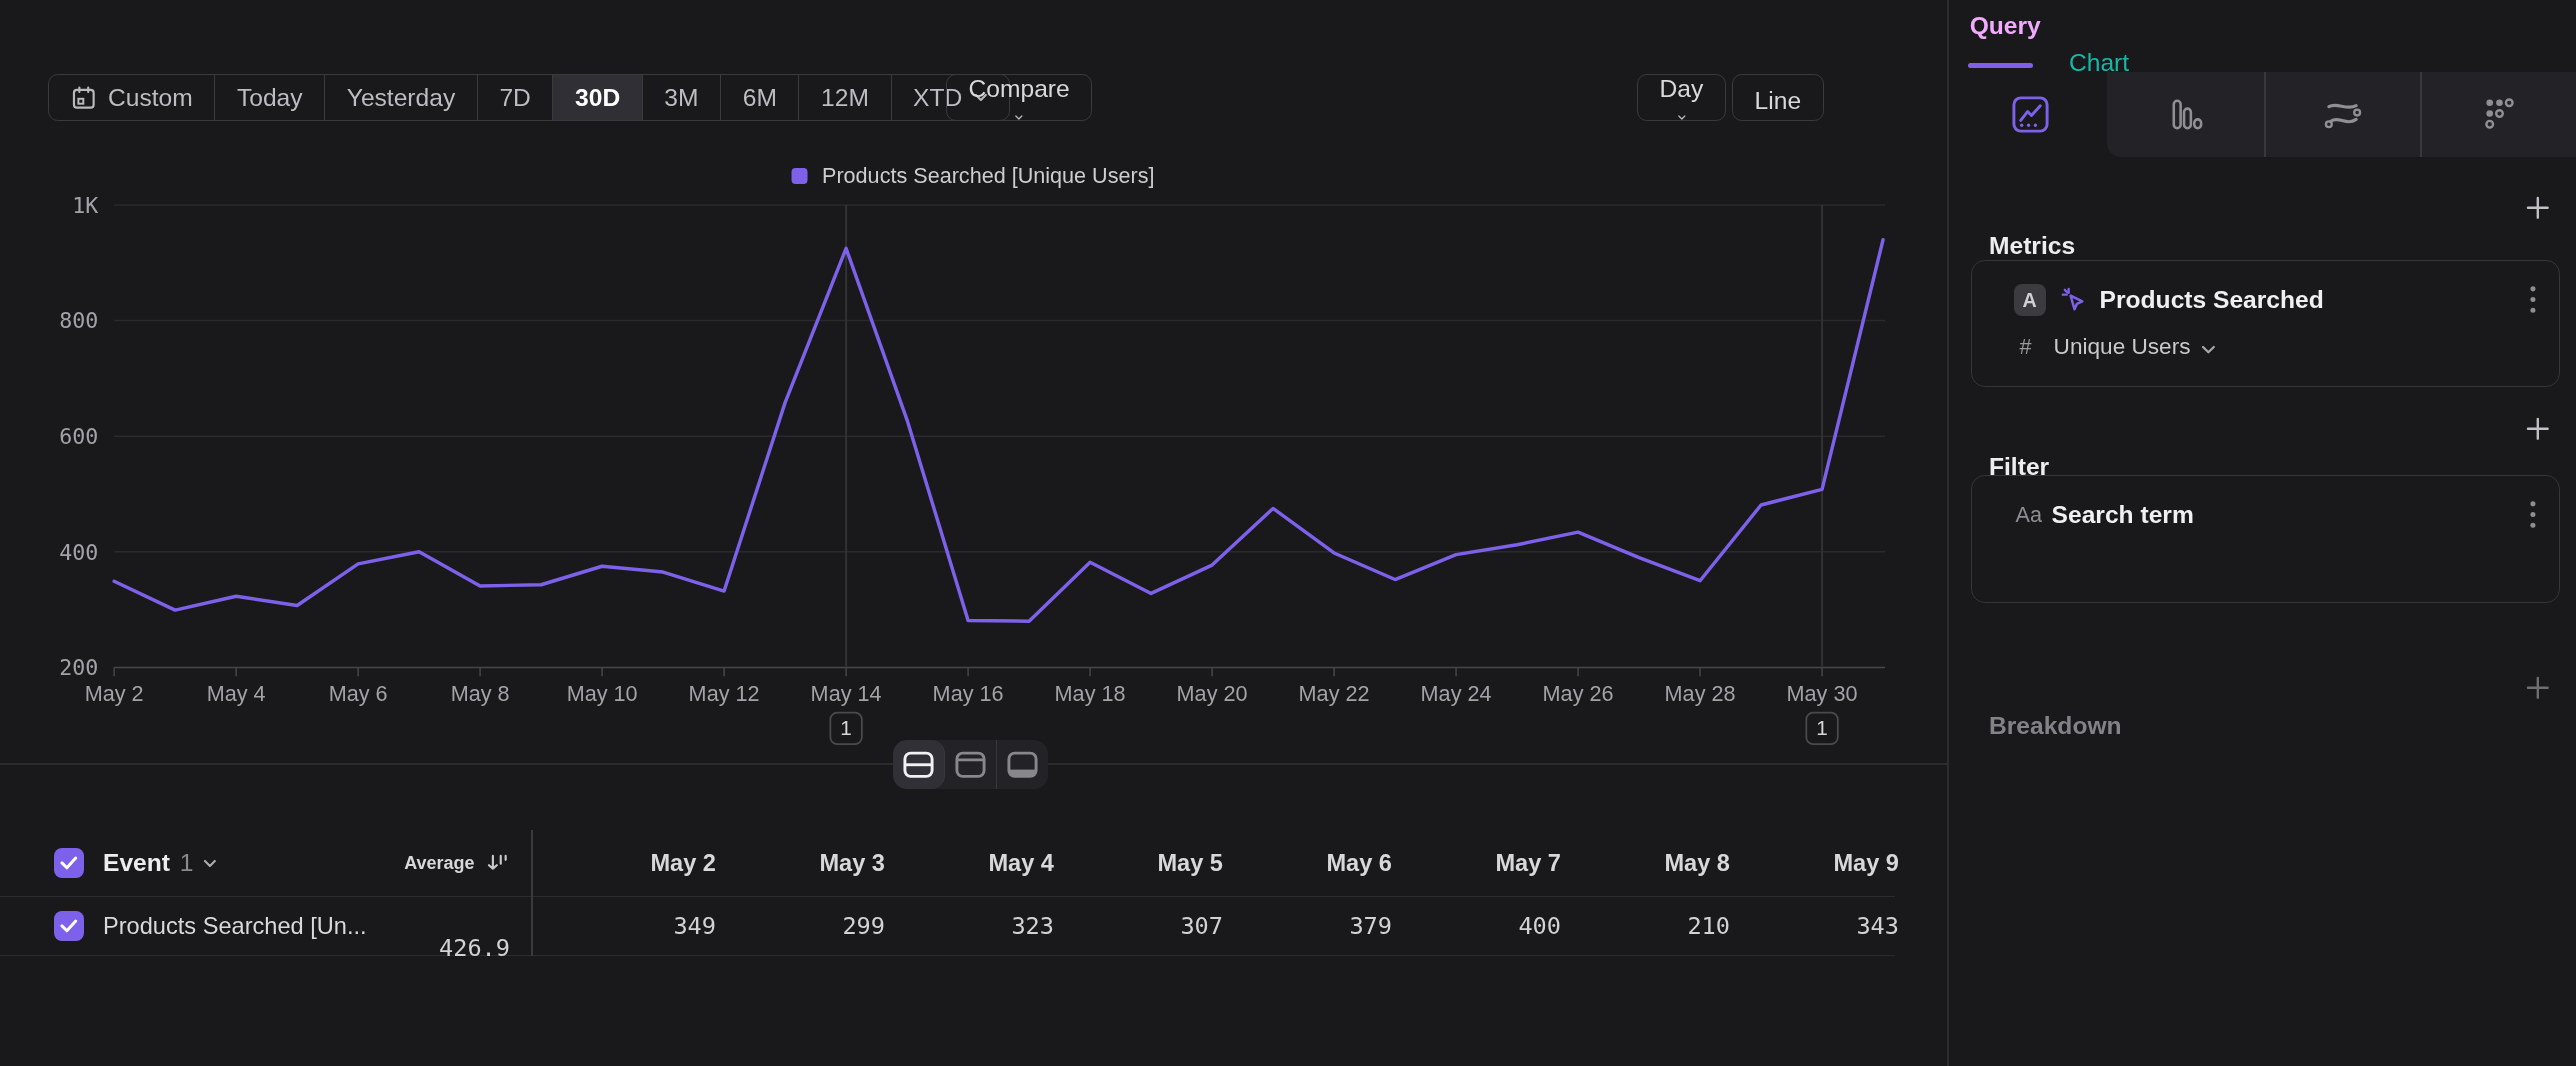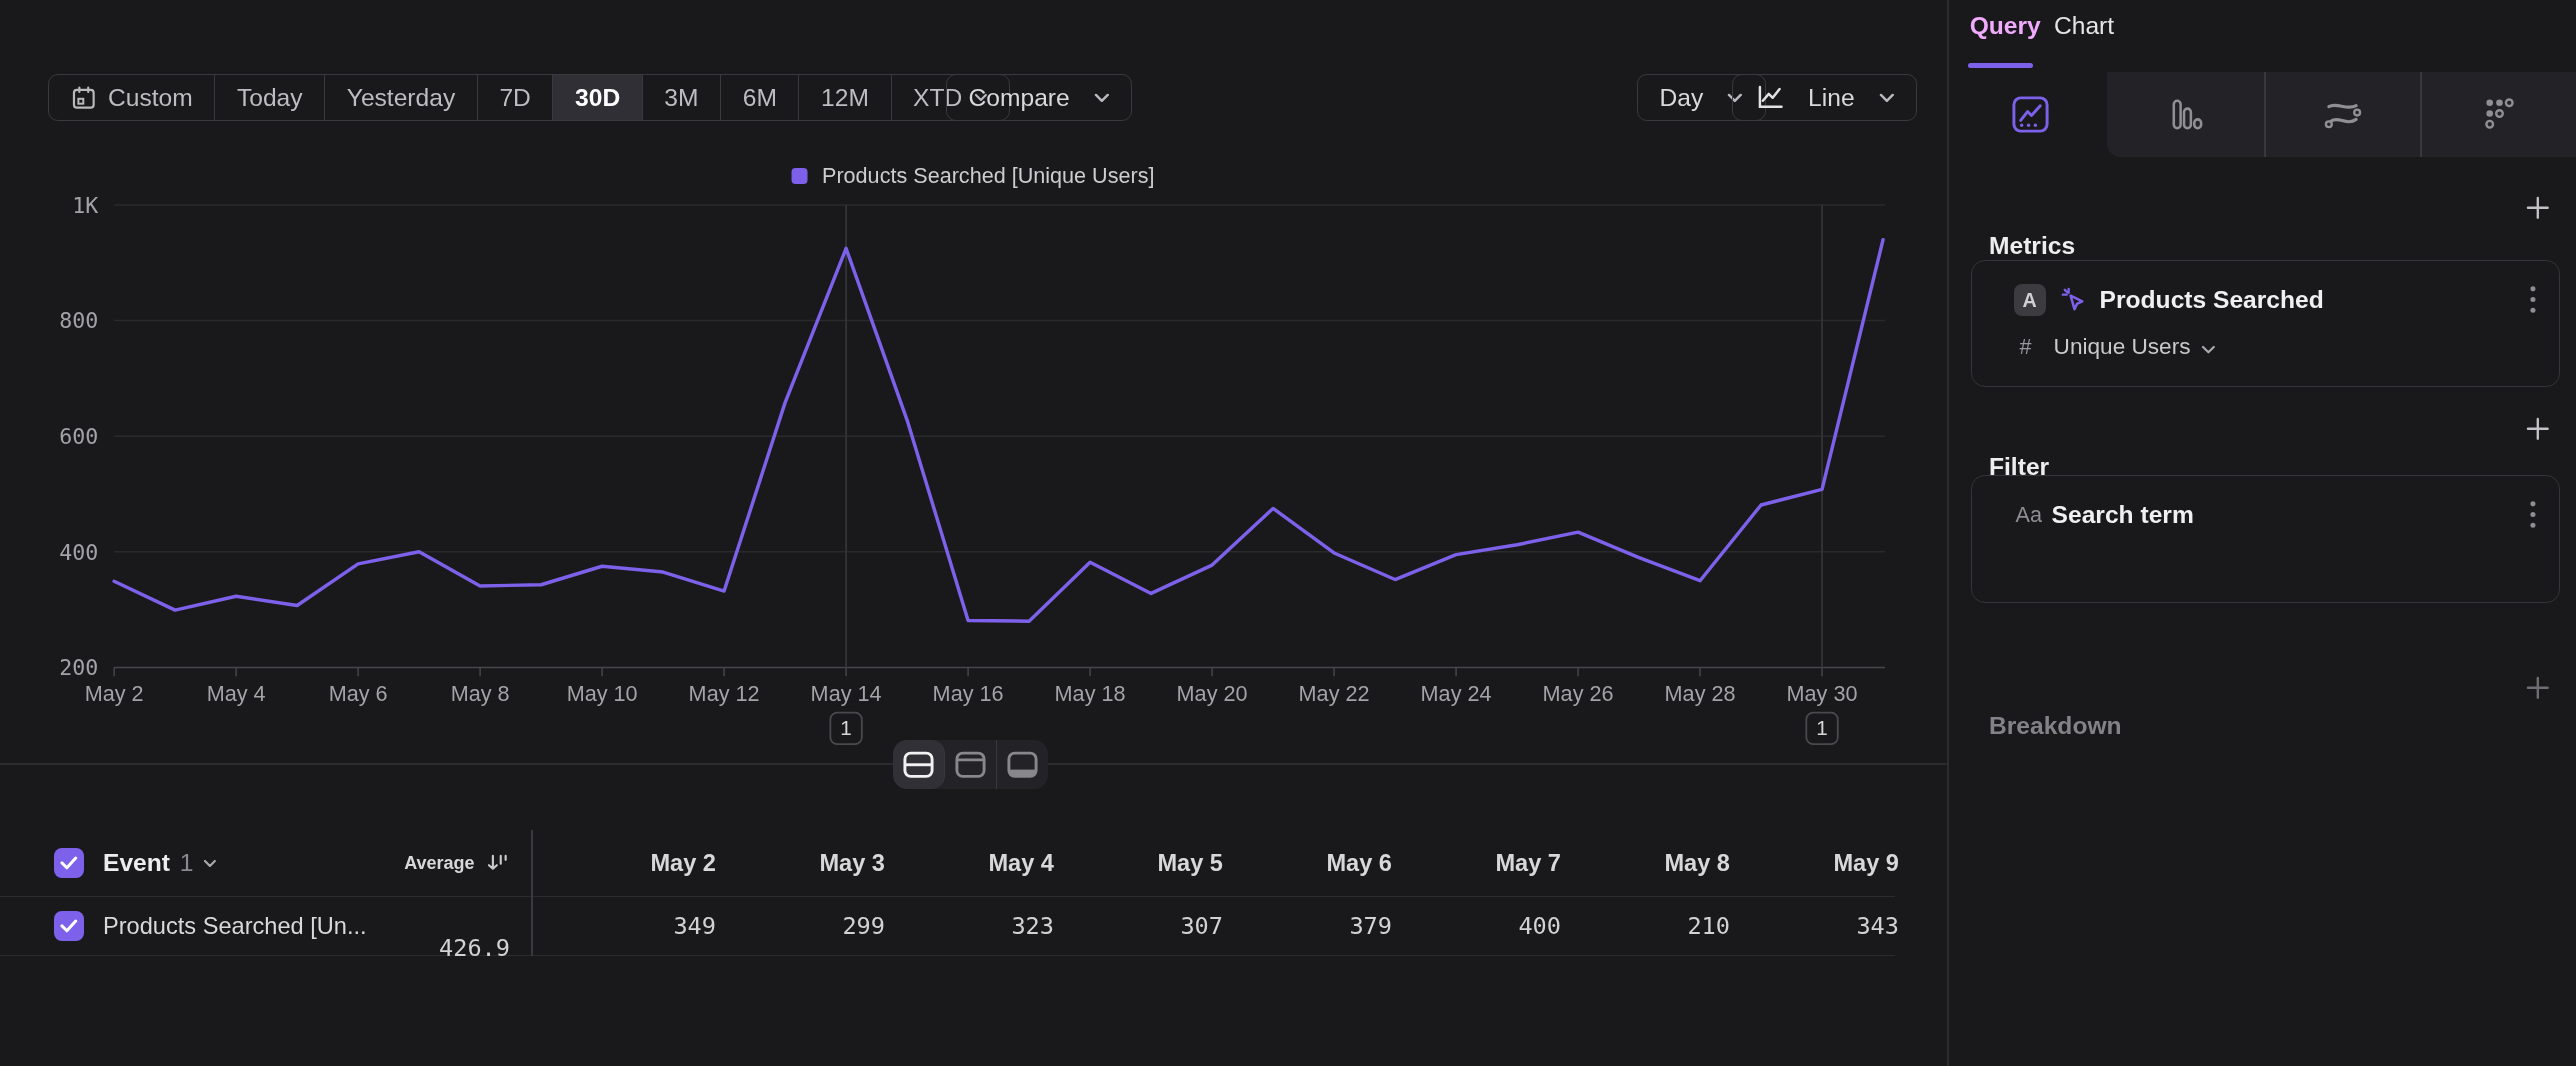--- a/index.html
+++ b/index.html
@@ -66,7 +66,7 @@
   
   .sb-tab { position:absolute; top:11.8px; font-size:24.6px; }
   #tab-query { left:20.7px; color:#f0abfc; font-weight:bold; }
-  #tab-chart { left:105px; color:#e5e5e5; }
+  #tab-chart { left:120px; color:#14b8a6;margin-top:37px; }
   #tab-underline { position:absolute; left:18.7px; top:63px; width:65px; height:4.9px;
     background:#7e61ea; border-radius:3px; }
   #charttype-strip { position:absolute; left:0; top:72px; width:629px; height:85px; }

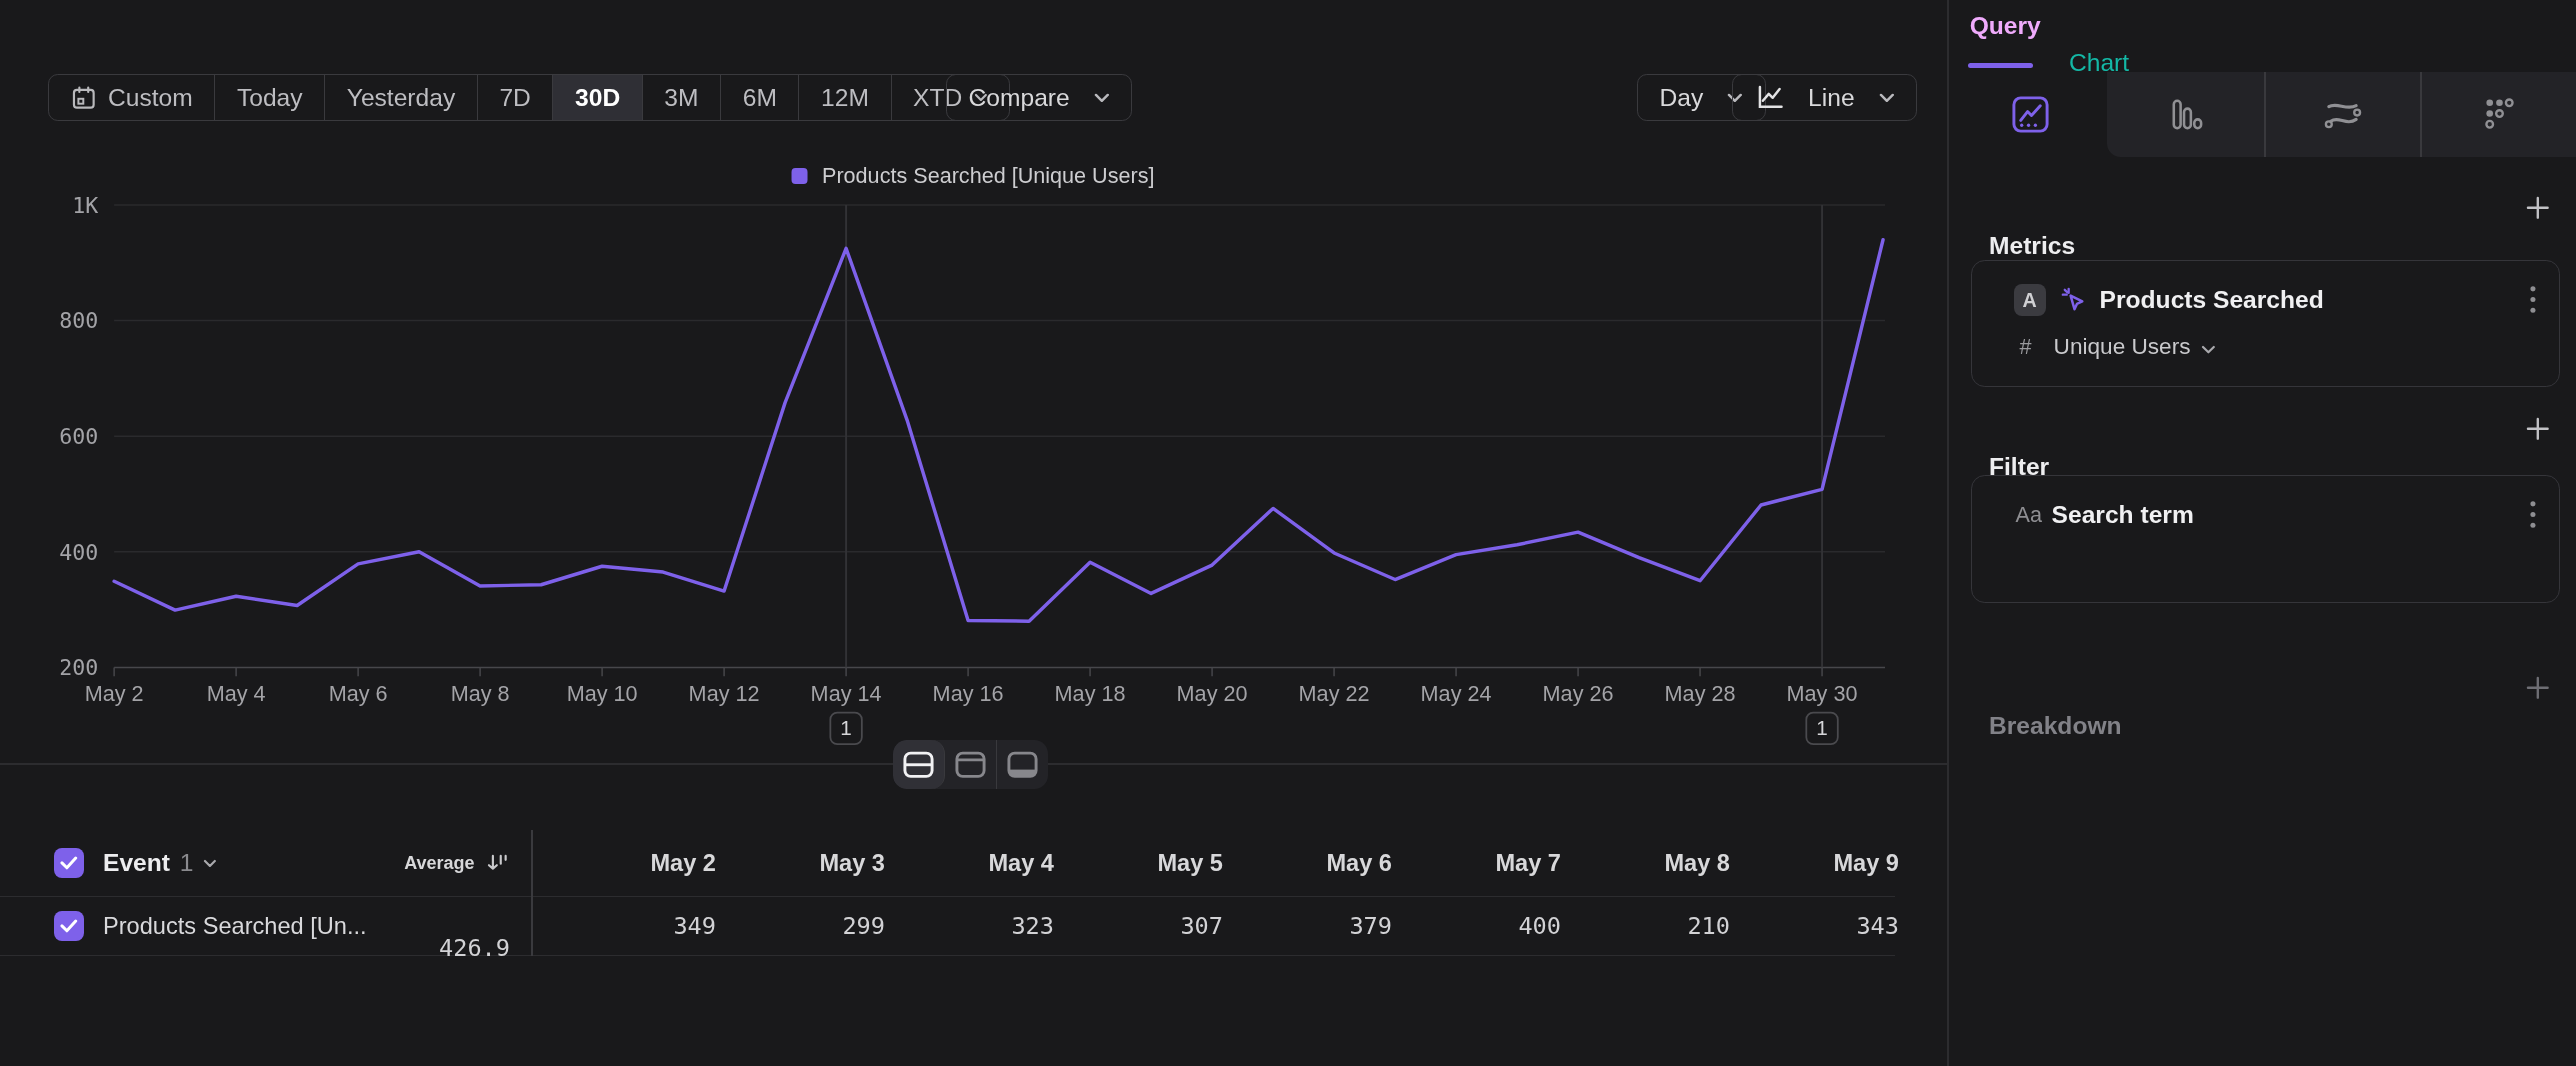--- a/index.html
+++ b/index.html
@@ -19,8 +19,8 @@
     color:#bdbdc1; border-right:1.5px solid #3a3a3e; cursor:default; white-space:nowrap; }
   .seg:last-child { border-right:none; }
   .seg.active { background:#2f2f35; color:#ffffff; font-weight:bold; }
-  .btn { display:flex; align-items:center; gap:24px; padding:0 21.6px; font-size:24.6px;
-    color:#d9d9db; border:1.5px solid #3a3a3e; border-radius:9.8px; }
+  .btn { display:flex; align-items:center; gap:12px; padding:0 21.6px; font-size:24.6px;
+    color:#d9d9db; border:1.5px solid #3a3a3e; border-radius:9.8px;flex-direction:column; }
   #compare-btn { position:absolute; left:946px; top:74px; height:47px; }
   #day-btn { position:absolute; left:1637px; top:74px; height:47px; }
   #line-btn { position:absolute; left:1732px; top:74px; height:47px; }

